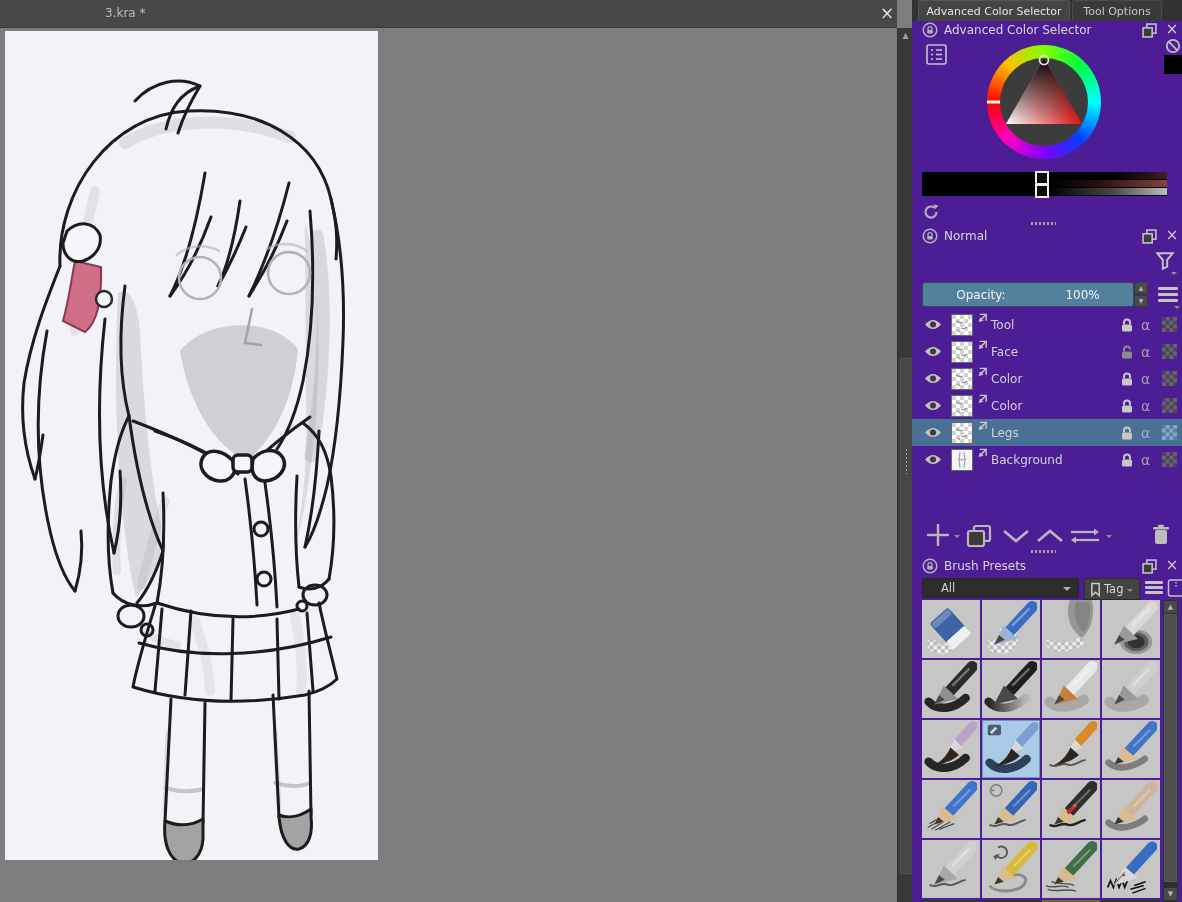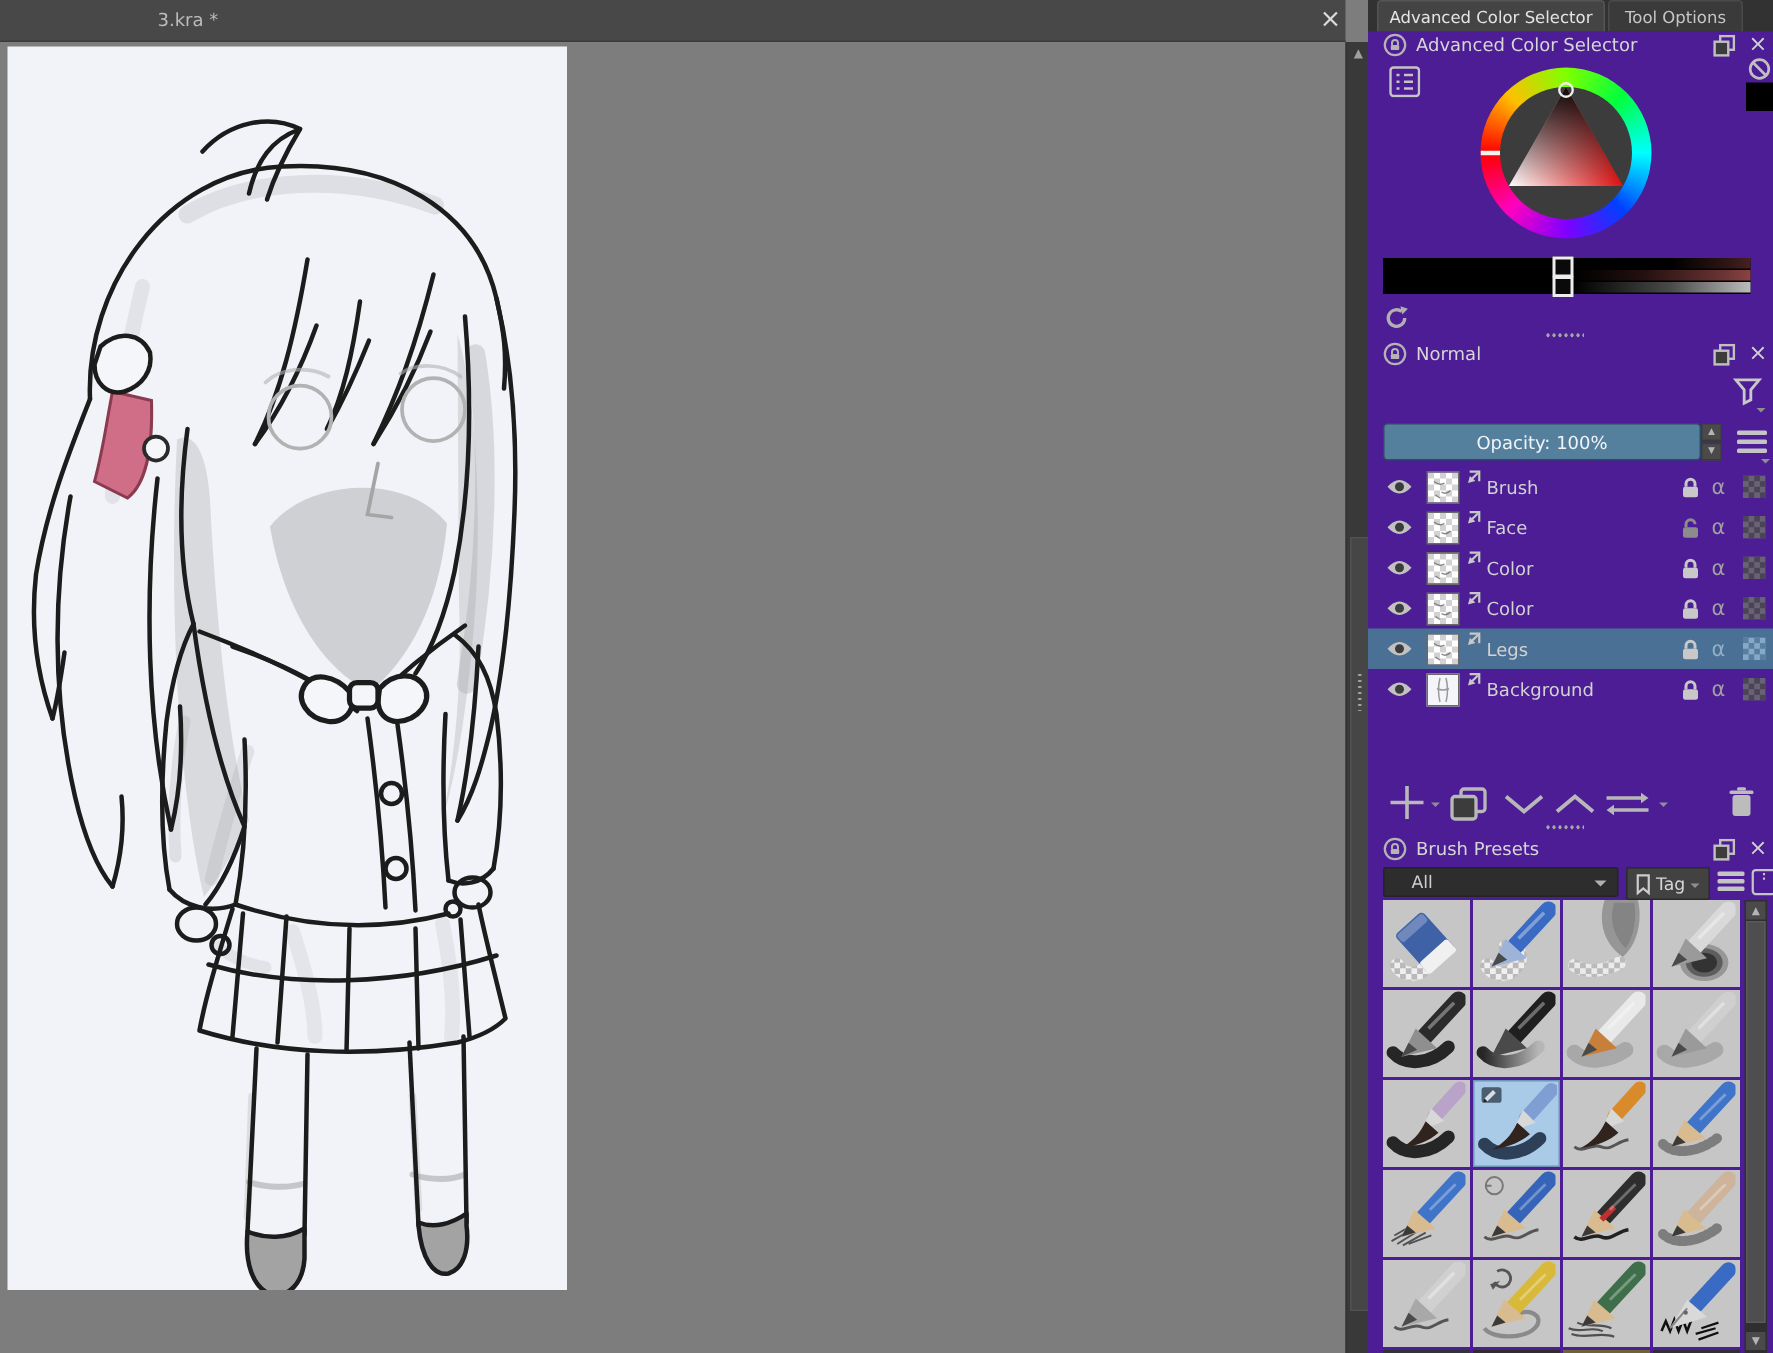--- a/index.html
+++ b/index.html
@@ -75,7 +75,7 @@
   #layers-filter{left:243px;top:251px;width:20px;height:20px;}
   .tiny-caret{position:absolute;width:0;height:0;border:3px solid transparent;border-top-color:#8f8f8f;}
   #opacity-slider{left:10px;top:282px;width:212px;height:25px;background:#54809e;border:1px solid #2e4a5e;border-radius:3px;
-      color:#f0f4f7;font-size:12px;display:flex;align-items:center;justify-content:center;box-sizing:border-box;}
+      color:#f0f4f7;font-size:12px;display:flex;align-items:center;justify-content:center;box-sizing:border-box;gap:28px;}
   #opacity-spin{left:222px;top:282px;width:14px;height:25px;}
   .spin-btn{position:absolute;left:0;width:14px;height:12px;background:#4a4a4a;border:1px solid #3a3a3a;box-sizing:border-box;
       color:#b4b4b4;font-size:6px;text-align:center;line-height:10px;}

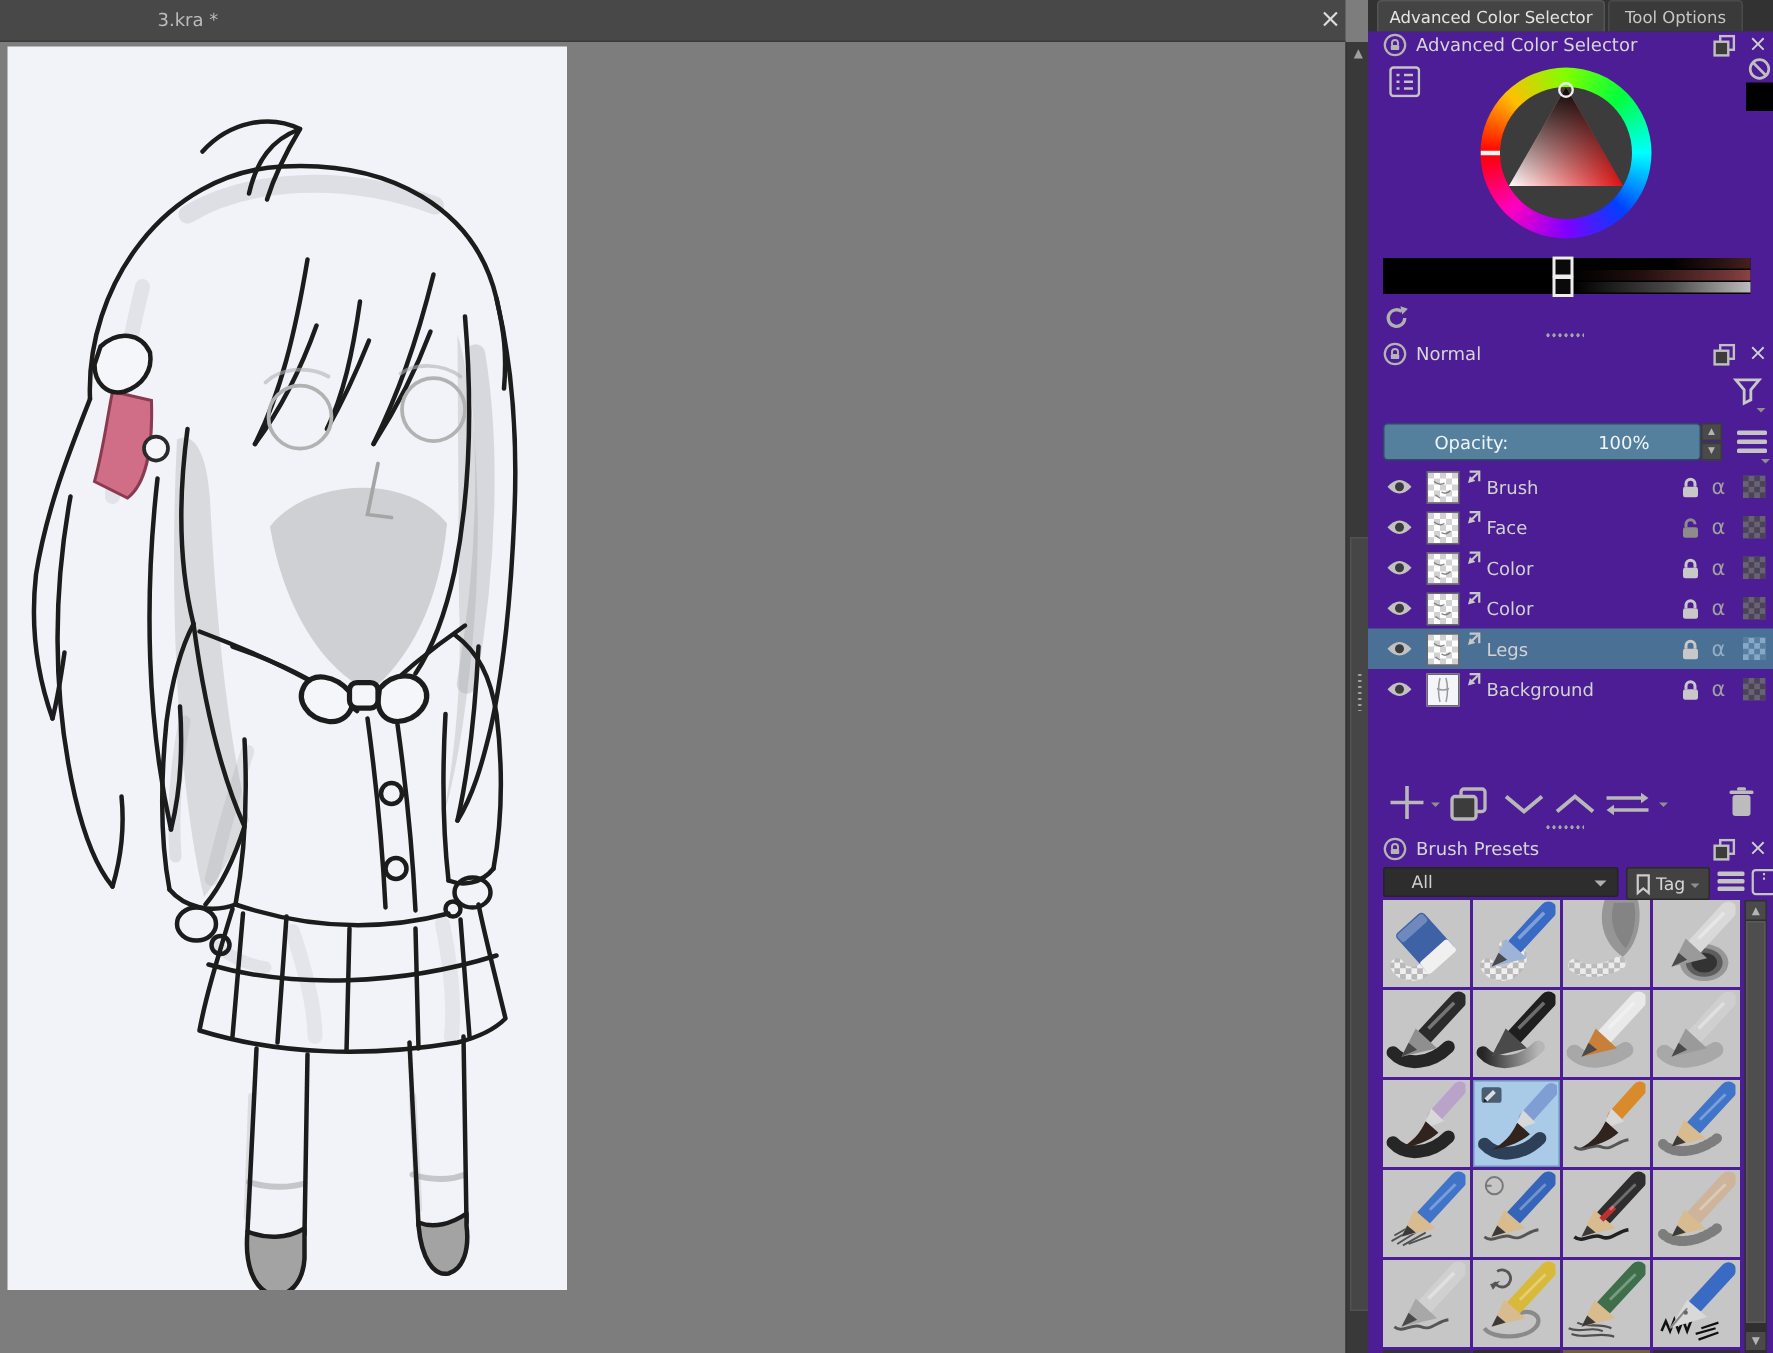--- a/index.html
+++ b/index.html
@@ -405,7 +405,7 @@
             <polygon points="1.8,9.8 3.2,4.8 7.2,8.4" fill="#c8c8c8"></polygon>
           </svg>
         </span>
-        <span class="layer-name">Brush</span>
+        <span class="layer-name">Tool</span>
         <span class="layer-lock">
           <svg width="14" height="16" viewBox="0 0 14 16">
             <path d="M4,7.5 V5.5 a3,3 0 0 1 6,0 V7.5" fill="none" stroke="#c8c8c8" stroke-width="2"></path>

